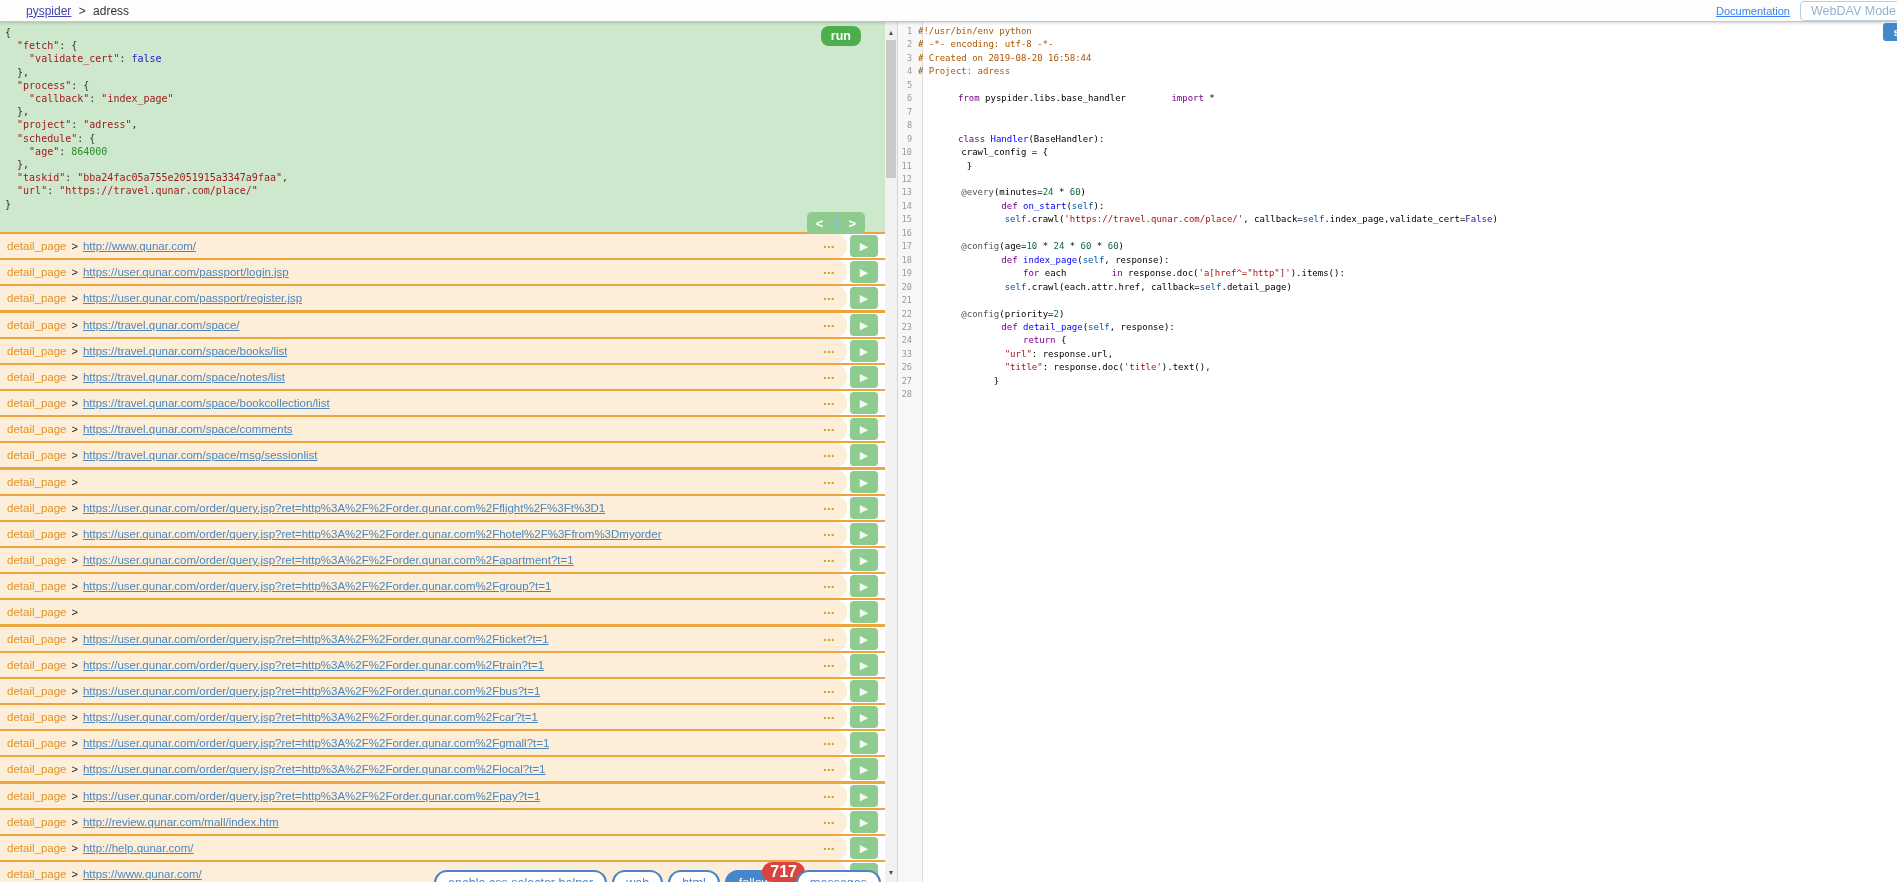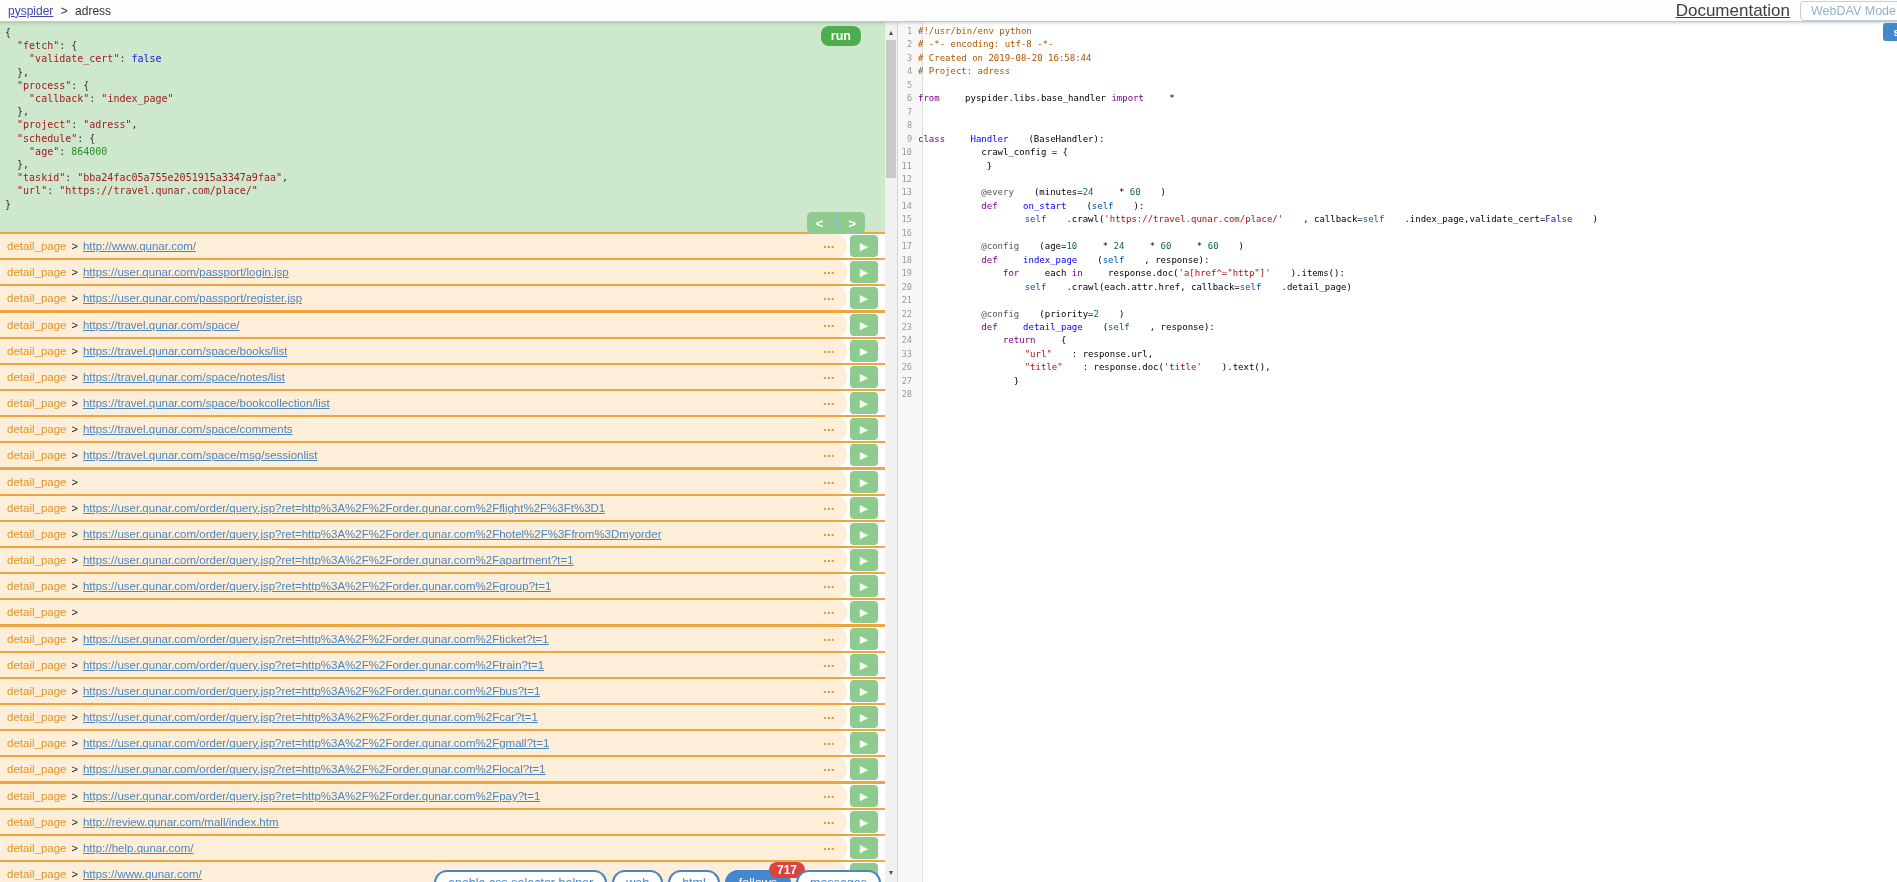--- a/index.html
+++ b/index.html
@@ -10,7 +10,7 @@
   .top-header { height:22px; background:#fdfdfd; border-bottom:1px solid #c6c6c6;
     box-shadow:0 1px 3px rgba(0,0,0,.18); display:flex; align-items:center;
     justify-content:space-between; padding:0 6px 0 8px; position:relative; z-index:30; }
-  .crumb { font-size:12px; color:#333; }
+  .crumb { font-size:12px; color:#333;margin-left:18px; }
   .crumb a { color:#4444b4; text-decoration:underline; cursor:pointer; }
   .crumb .sep { margin:0 4px; color:#333; }
   .header-right { display:flex; align-items:center; gap:10px; margin-right:-16px; }

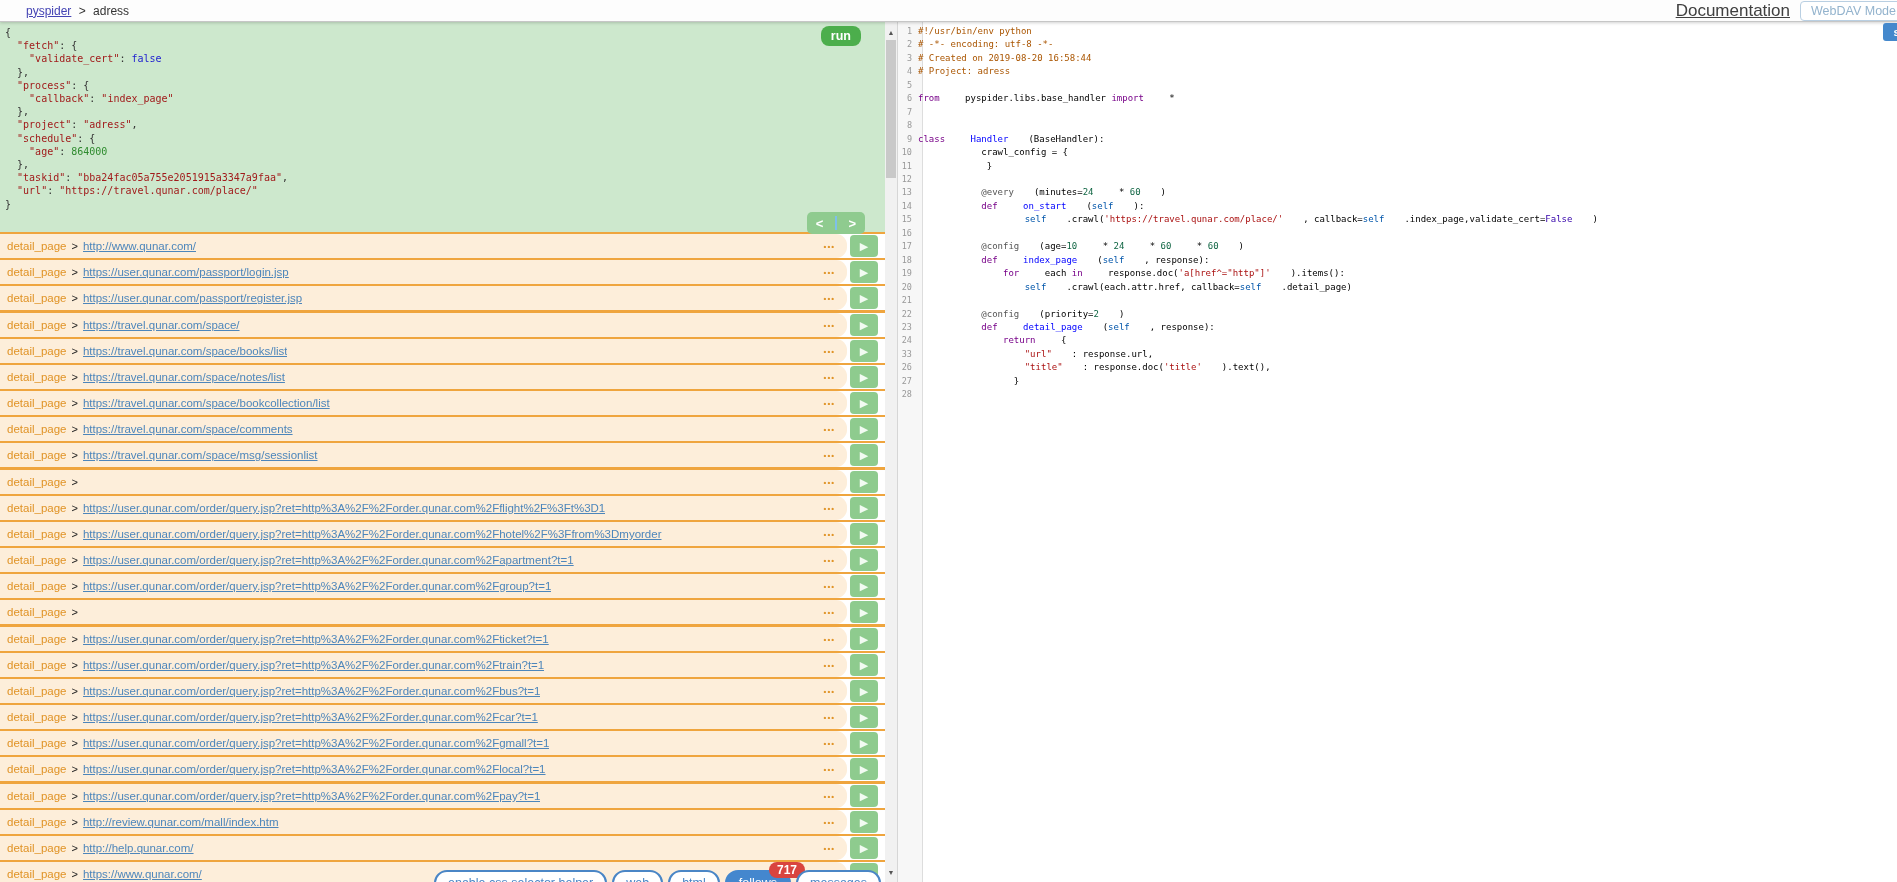--- a/index.html
+++ b/index.html
@@ -14,7 +14,7 @@
   .crumb a { color:#4444b4; text-decoration:underline; cursor:pointer; }
   .crumb .sep { margin:0 4px; color:#333; }
   .header-right { display:flex; align-items:center; gap:10px; margin-right:-16px; }
-  .doc-link { color:#404040; font-size:17px; text-decoration:underline; cursor:pointer; white-space:nowrap;margin-left:17px; }
+  .doc-link { color:#3b82f6; font-size:11px; text-decoration:underline; cursor:pointer; white-space:nowrap;margin-left:17px; }
   .webdav-btn { background:#fff; border:1px solid #b9cfe2; color:#93b3cd; font-size:12.5px;
     padding:2px 10px; border-radius:4px; white-space:nowrap; cursor:pointer; }
 

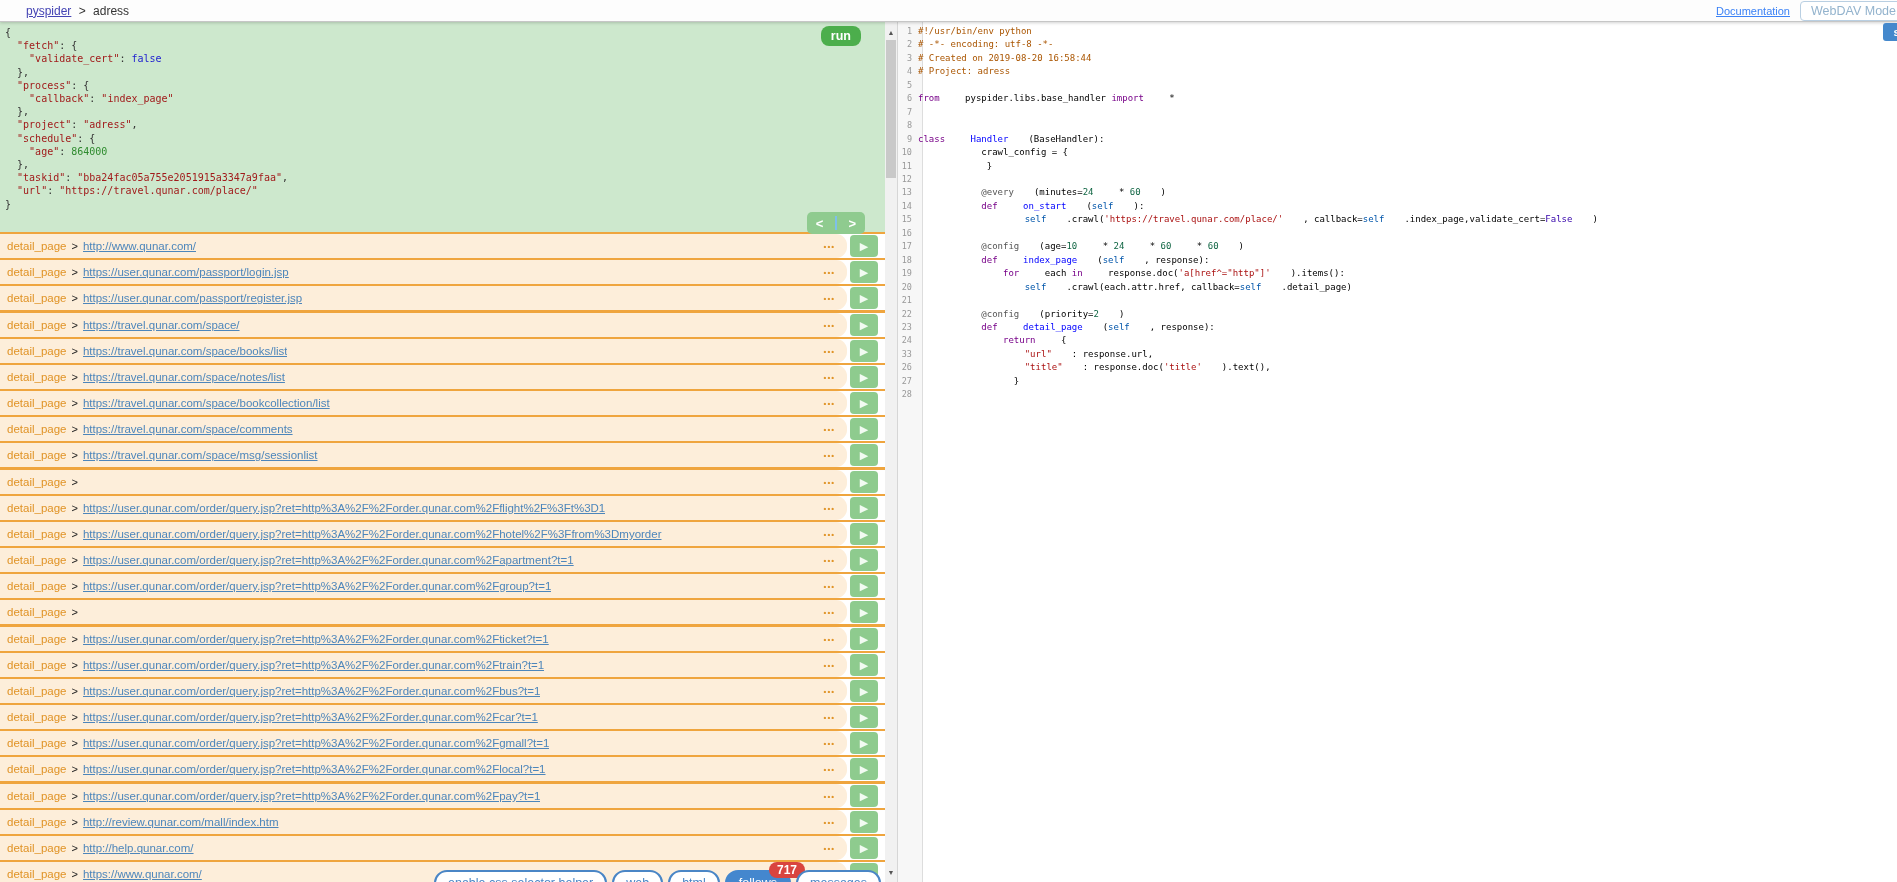--- a/index.html
+++ b/index.html
@@ -85,7 +85,7 @@
   .ln { width:20px; flex:0 0 20px; text-align:right; padding-right:6px; color:#999;
     font-size:8.5px; }
   .lc { white-space:pre; flex:1; }
-  .t-cmt { color:#aa5500; } .t-kw { color:#770088; } .t-def { color:#0000ff; }
+  .t-cmt { color:#aa5500; } .t-kw { color:#770088;margin-left:40px; } .t-def { color:#0000ff; }
   .t-v2 { color:#0055aa;text-align:center; } .t-str { color:#aa1111; } .t-num { color:#116644; }
   .t-meta { color:#555; } .t-bi { color:#3300aa; } .t-pl { color:#000;padding-left:20px; }
 

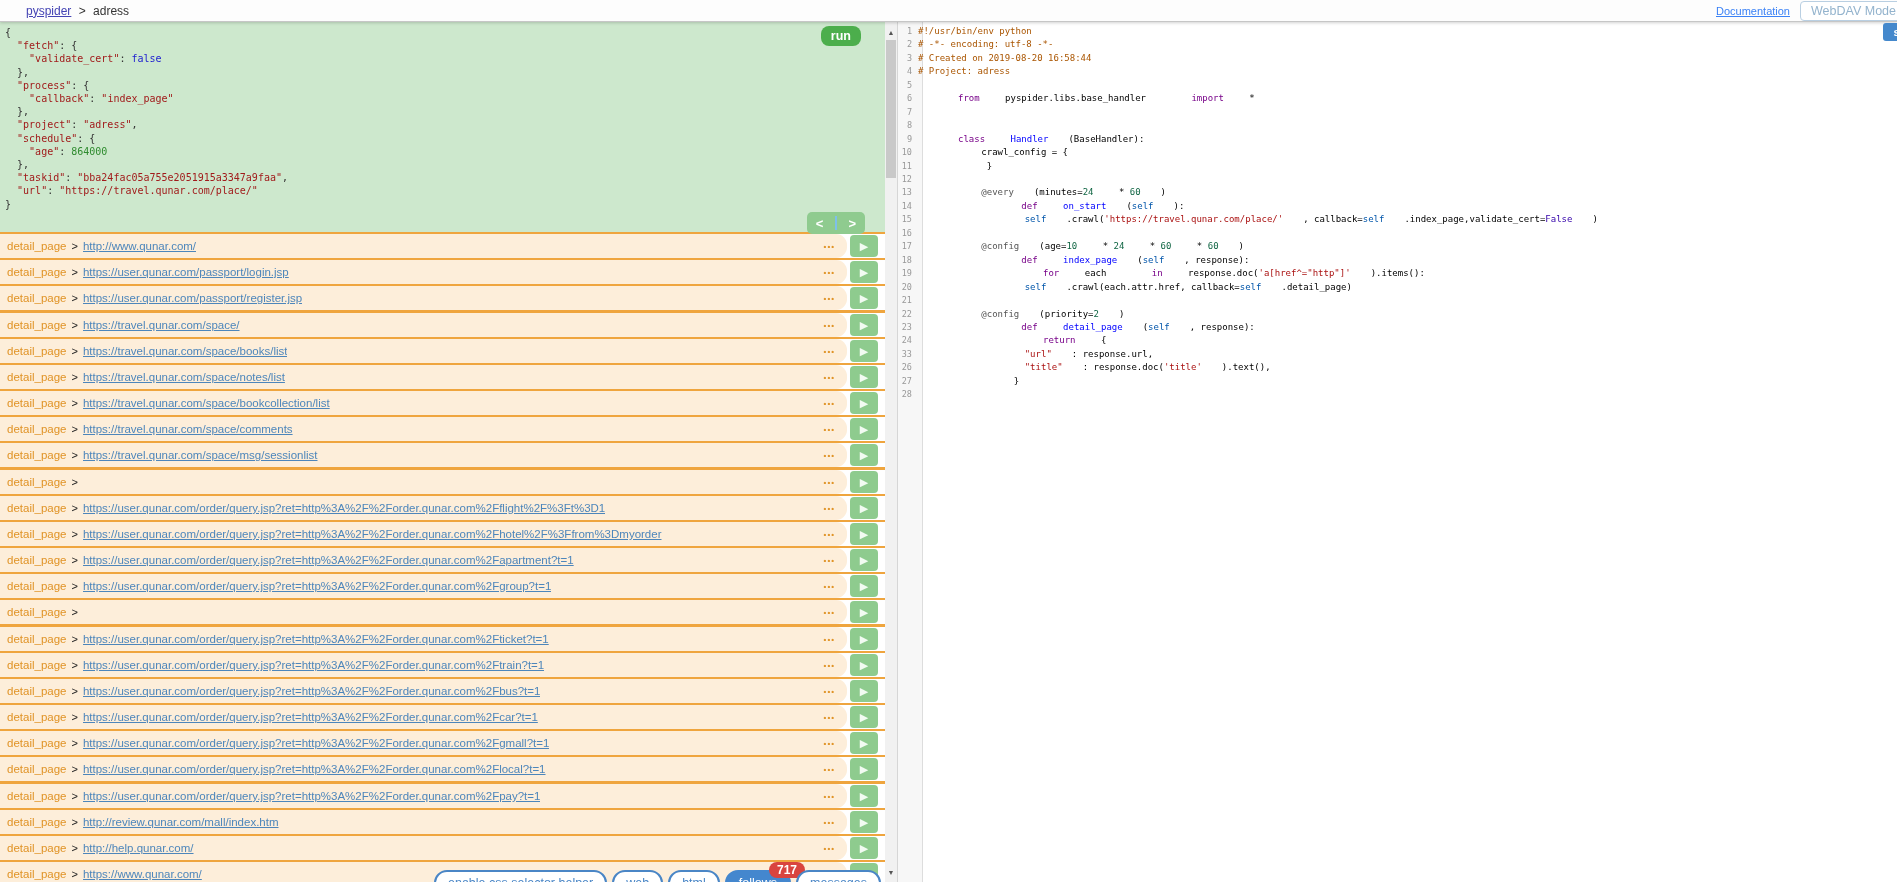--- a/index.html
+++ b/index.html
@@ -87,7 +87,7 @@
   .lc { white-space:pre; flex:1; }
   .t-cmt { color:#aa5500; } .t-kw { color:#770088;margin-left:40px; } .t-def { color:#0000ff; }
   .t-v2 { color:#0055aa;text-align:center; } .t-str { color:#aa1111; } .t-num { color:#116644; }
-  .t-meta { color:#555; } .t-bi { color:#3300aa; } .t-pl { color:#000;padding-left:20px; }
+  .t-meta { color:#555; } .t-bi { color:#3300aa; } .t-pl { color:#000; }
 
   .save-btn { position:absolute; top:1px; right:-32px; background:#4488cc; color:#fff;
     font-weight:bold; font-size:11px; border:none; border-radius:3px; padding:3px 11px;

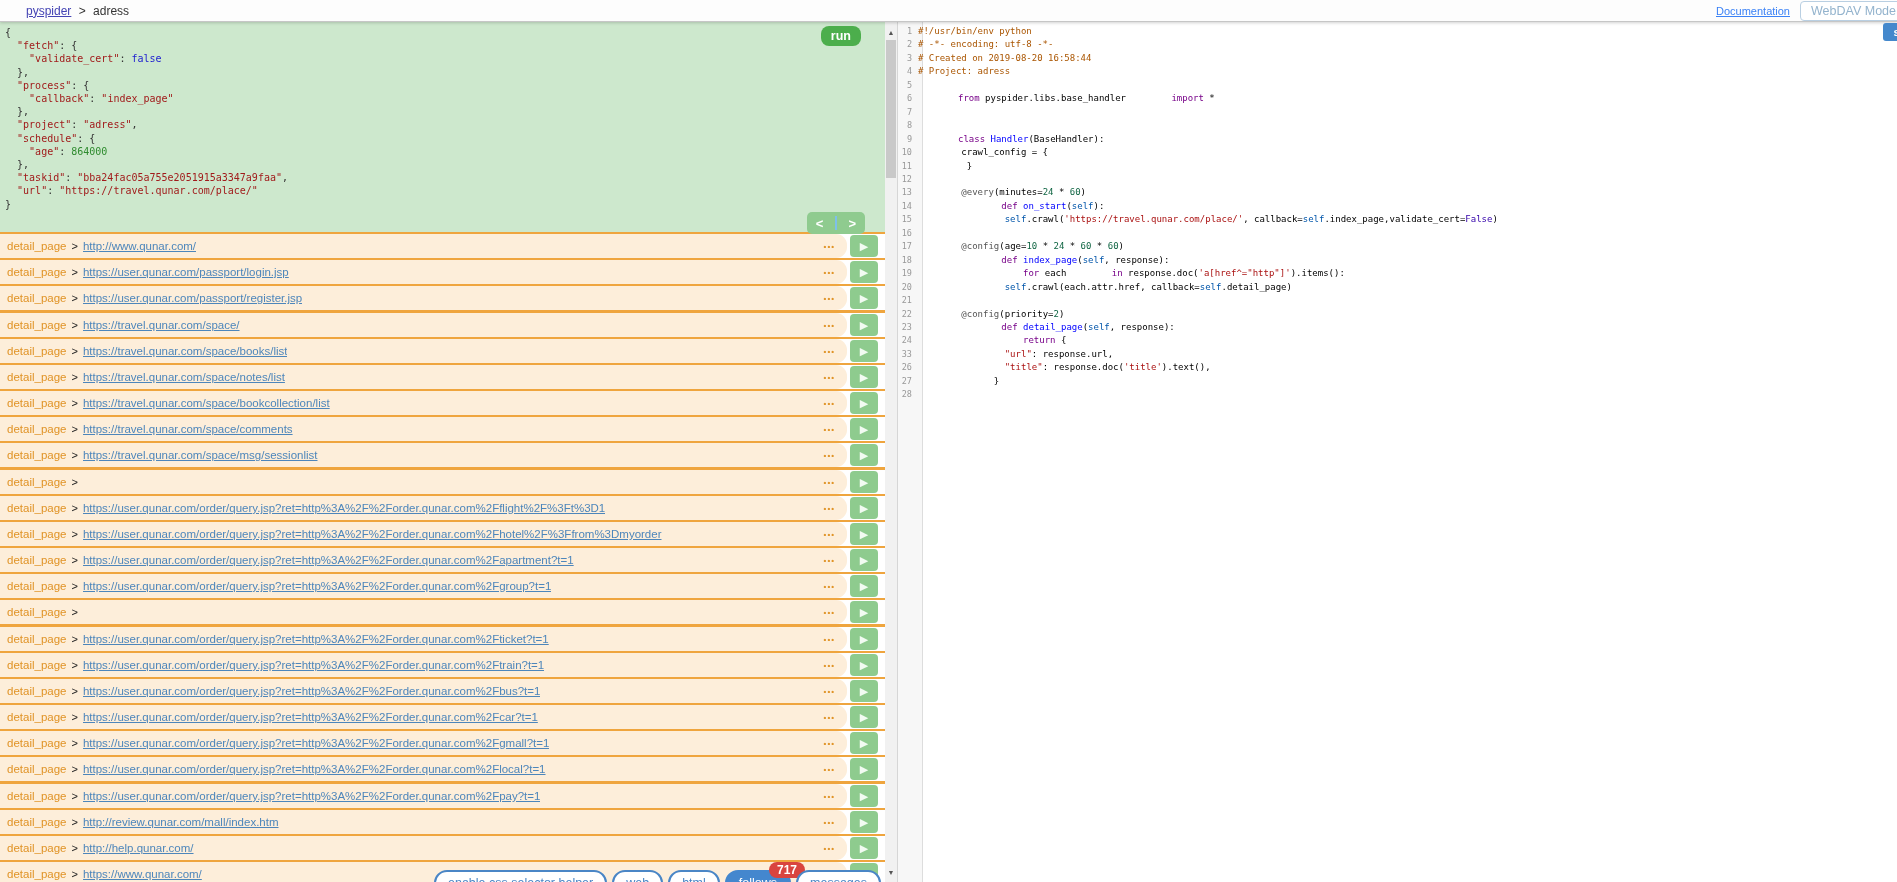--- a/index.html
+++ b/index.html
@@ -64,7 +64,7 @@
     font-family:"Liberation Sans", sans-serif; }
   .tb-btn.active { background:#4487ce; color:#fff; border-color:#4487ce; }
   .tb-badge { position:absolute; top:-10px; right:-16px; background:#d9443f; color:#fff;
-    font-size:12px; font-weight:bold; padding:1px 8px; border-radius:10px; }
+    font-size:16px; font-weight:bold; padding:1px 8px; border-radius:10px; }
 
   
   .vscroll { position:absolute; top:0; right:0; bottom:-22px; width:12px; background:#f1f1f1; z-index:25; }

